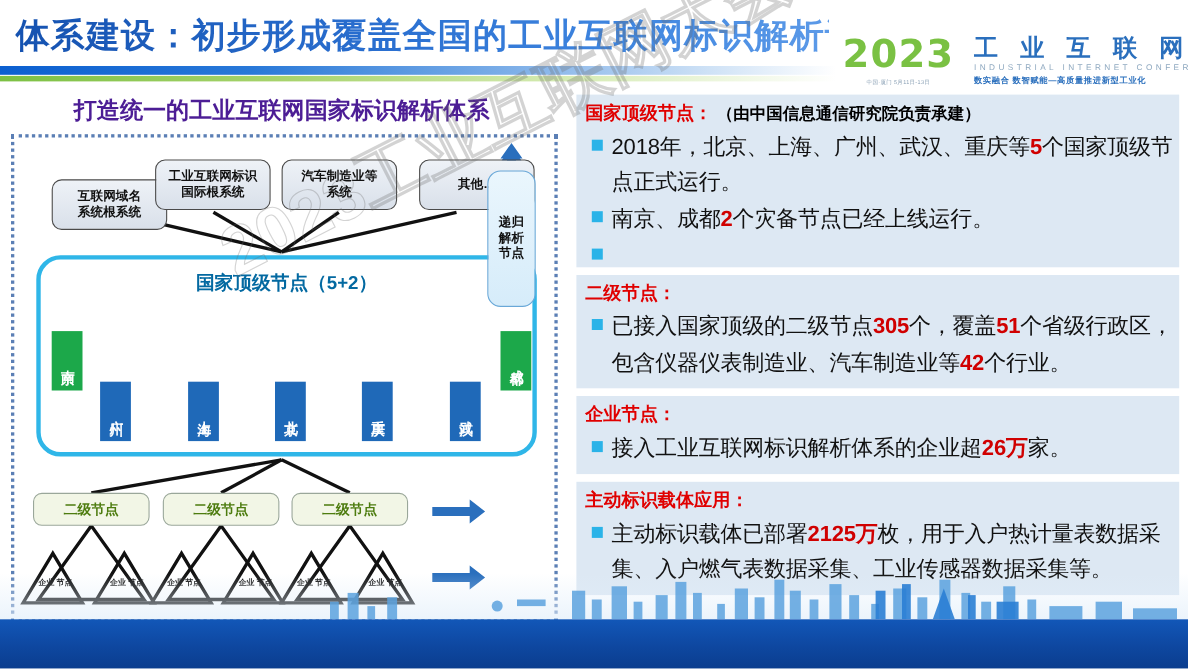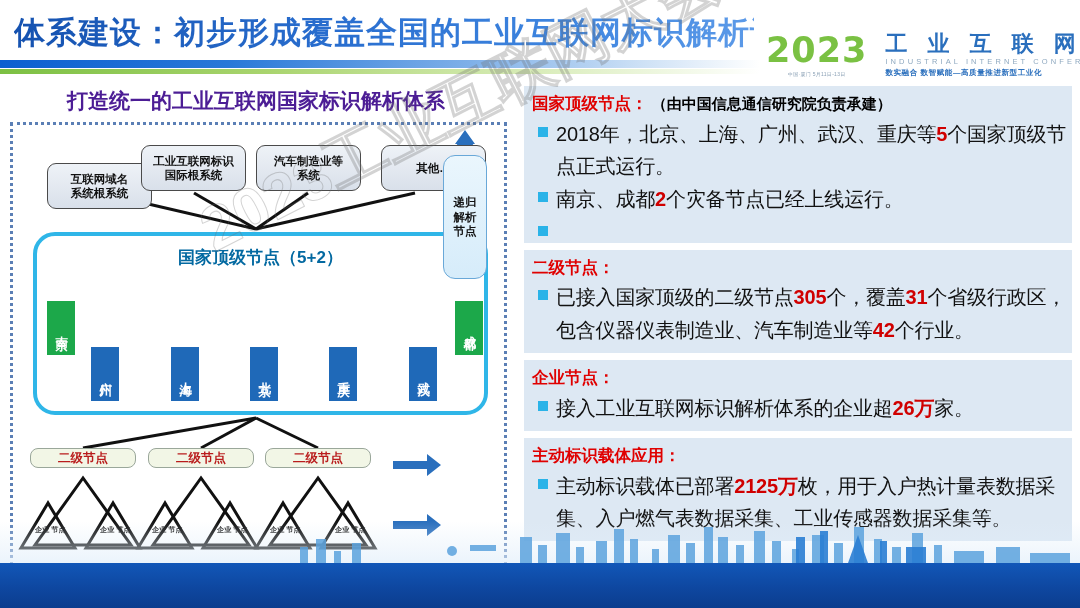--- a/index.html
+++ b/index.html
@@ -268,7 +268,7 @@
         <div class="sect-head">二级节点：</div>
         <div class="bullet-row">
           <span class="bullet"></span>
-          <div class="btext"><span>已接入国家顶级的二级节点</span><span class="r">305</span><span>个，覆盖</span><span class="r">31</span><span>个省级行政区，包含仪器仪表制造业、汽车制造业等</span><span class="r">42</span><span>个行业。</span></div>
+          <div class="btext"><span>已接入国家顶级的二级节点</span><span class="r">305</span><span>个，覆盖</span><span class="r">51</span><span>个省级行政区，包含仪器仪表制造业、汽车制造业等</span><span class="r">42</span><span>个行业。</span></div>
         </div>
       </div>
       <div class="sect">

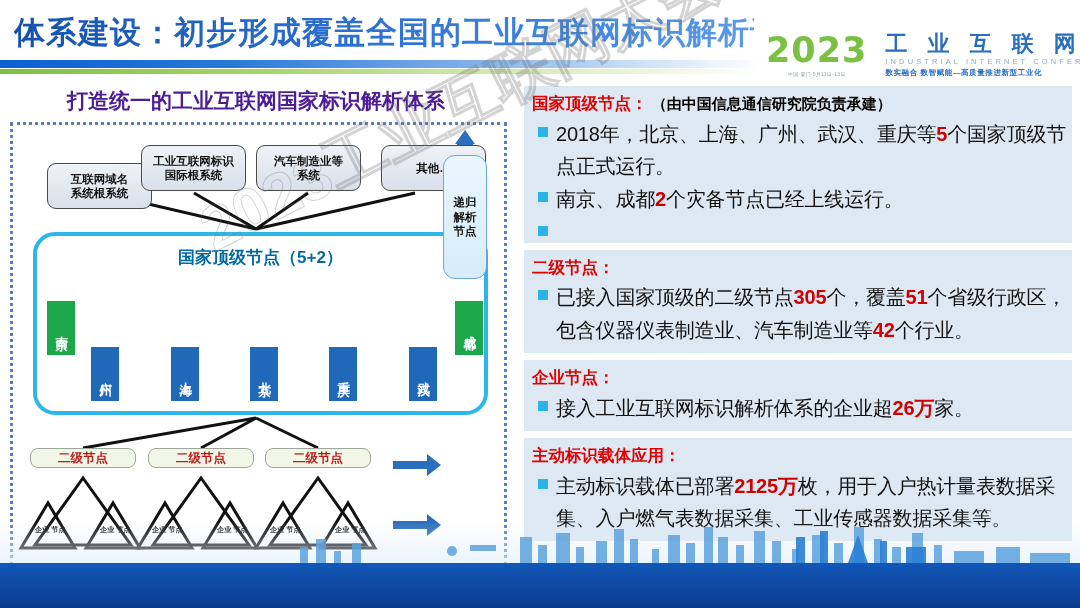--- a/index.html
+++ b/index.html
@@ -70,9 +70,9 @@
   .city-blue{background:#1f69b8;}
   .city-green{background:#1ca84a;}
   .lvl2box{
-    position:absolute;width:106px;height:20px;border:1.4px solid #9aa79a;border-radius:8px;
+    position:absolute;width:106px;height:30px;border:1.4px solid #9aa79a;border-radius:8px;
     background:#f2f6e6;display:flex;align-items:center;justify-content:center;
-    font-size:12.5px;font-weight:700;color:#b91c1c;box-sizing:border-box;
+    font-size:12.5px;font-weight:700;color:#4d7c0f;box-sizing:border-box;
   }
   .recbox{
     position:absolute;left:430px;top:30px;width:44px;height:124px;border:1.4px solid #69a8d8;border-radius:12px;

